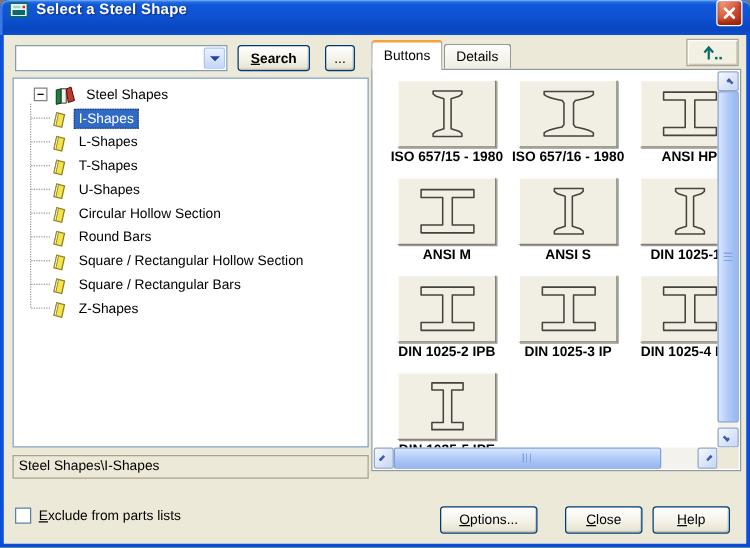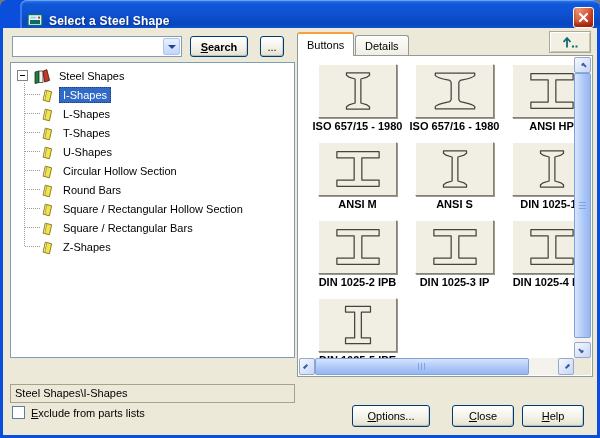--- a/index.html
+++ b/index.html
@@ -8,9 +8,9 @@
   u{text-decoration:underline;}
 
   .window{position:relative;width:600px;height:438px;background:var(--frame-blue,#0A4EDC);border-radius:7px 7px 0 0;overflow:hidden;}
-  .titlebar{position:absolute;top:0;left:0;right:0;height:28px;display:flex;align-items:flex-end;padding:0 6px 0 7px;
+  .titlebar{position:absolute;top:0;left:0;right:0;height:28px;display:flex;align-items:flex-start;padding:0 6px 0 7px;
     background:linear-gradient(180deg,var(--titlebar-top,#2F80F0) 0%,#1157D8 14%,#0F52D4 45%,var(--titlebar-bottom,#0845BE) 86%,#0B51D2 100%);
-    border-radius:7px 7px 0 0;box-shadow:inset 0 1px 0 #6AA0F6, inset 2px 0 0 #3C77E8;margin-left:20px;}
+    border-radius:7px 7px 0 0;box-shadow:inset 0 1px 0 #6AA0F6, inset 2px 0 0 #3C77E8;}
   .app-icon{width:17px;height:16px;margin-right:5px;display:inline-flex;}
   .title-text{color:#fff;font-weight:bold;font-size:12px;text-shadow:1px 1px 1px #10307E;letter-spacing:.2px;}
   .close-btn{margin-left:auto;width:21px;height:21px;border:1px solid #fff;border-radius:3px;padding:0;cursor:pointer;

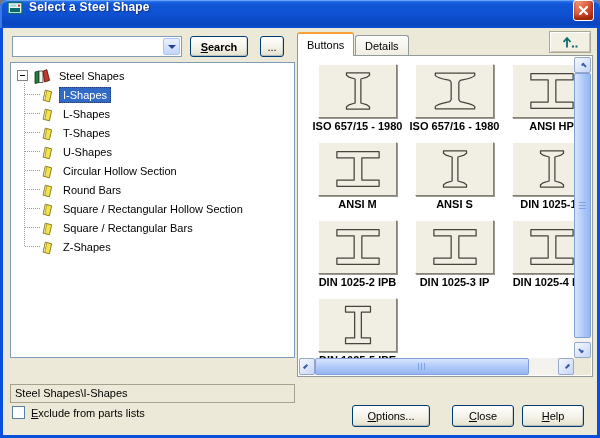--- a/index.html
+++ b/index.html
@@ -37,7 +37,7 @@
   .tree-inner{position:relative;padding-top:3px;height:100%;}
   .vline{position:absolute;left:13px;top:20px;height:163px;width:0;border-left:1px dotted #9C9C94;}
   .tree-row{display:flex;align-items:center;height:19px;position:relative;white-space:nowrap;cursor:default;}
-  .root-row{padding-left:6px;}
+  .root-row{padding-left:16px;}
   .expand-box{width:11px;height:11px;border:1px solid #848284;background:#fff;position:relative;margin-right:5px;flex:none;}
   .expand-box::before{content:"";position:absolute;left:2px;top:4px;width:5px;height:1px;background:#000;}
   .books-ic,.folder-ic{display:inline-flex;flex:none;}

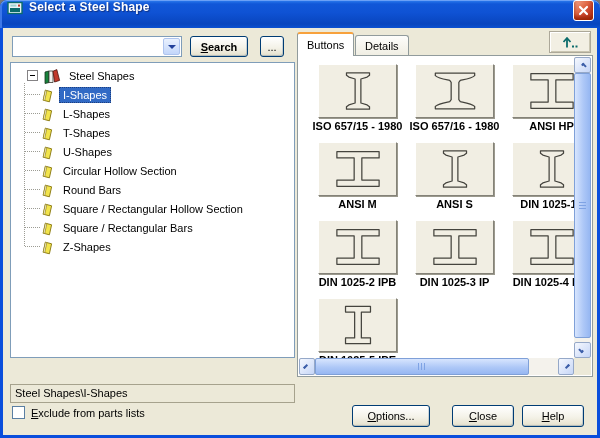--- a/index.html
+++ b/index.html
@@ -47,7 +47,7 @@
   .stub{width:15px;height:1px;border-top:1px dotted #9C9C94;flex:none;}
 
   .path-bar{position:absolute;left:7px;top:336px;width:285px;height:19px;border:1px solid #A6A28D;background:var(--dialog-bg,#ECE9D8);
-    line-height:17px;padding-left:4px;color:#000;overflow:hidden;white-space:nowrap;margin-top:20px;}
+    line-height:17px;padding-left:4px;color:#000;overflow:hidden;white-space:nowrap;}
 
   .checkbox-row{position:absolute;left:9px;top:378px;display:flex;align-items:center;cursor:default;}
   .checkbox{width:13px;height:13px;background:#fff;border:1px solid #5A7FA3;margin-right:6px;flex:none;}

